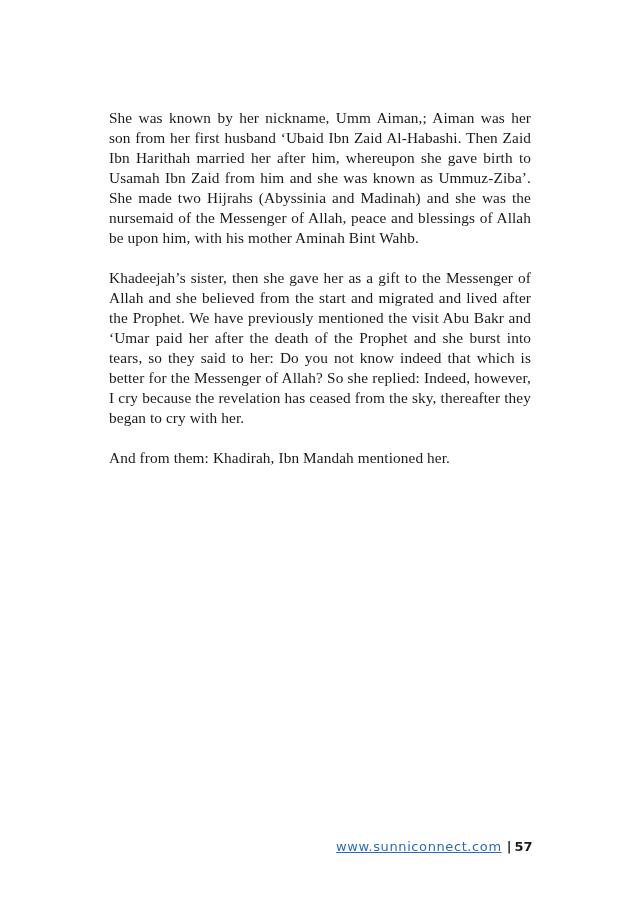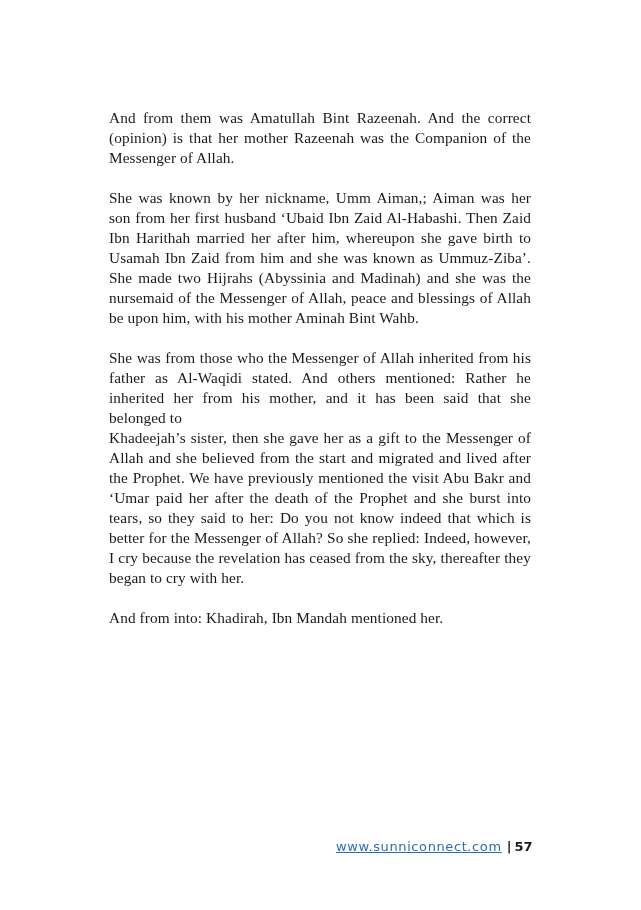--- a/index.html
+++ b/index.html
@@ -60,9 +60,6 @@
 
 <div class="page">
   <p class="para">
-    <span>And from them was Amatullah Bint Razeenah. And the correct (opinion) is that her mother Razeenah was the Companion of the Messenger of Allah.</span>
-  </p>
-  <p class="para">
     <span>She was known by her nickname, Umm Aiman,; Aiman was her son from her first husband ‘Ubaid Ibn Zaid Al-Habashi. Then Zaid Ibn Harithah married her after him, whereupon she gave birth to Usamah Ibn Zaid from him and she was known as Ummuz-Ziba’. She made two Hijrahs (Abyssinia and Madinah) and she was the nursemaid of the Messenger of Allah, peace and blessings of Allah be upon him, with his mother Aminah Bint Wahb.</span>
   </p>
   <p class="para">

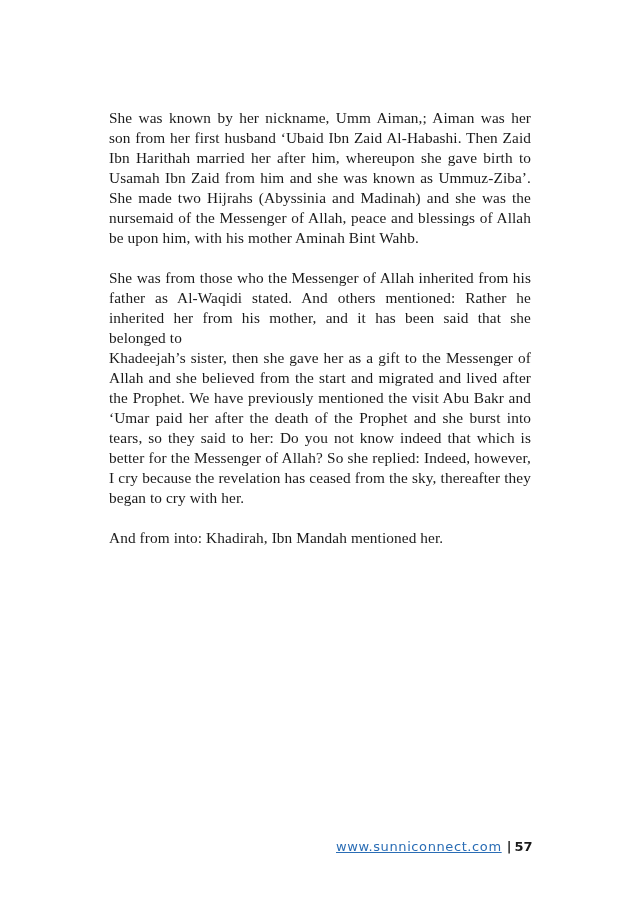--- a/index.html
+++ b/index.html
@@ -63,7 +63,6 @@
     <span>She was known by her nickname, Umm Aiman,; Aiman was her son from her first husband ‘Ubaid Ibn Zaid Al-Habashi. Then Zaid Ibn Harithah married her after him, whereupon she gave birth to Usamah Ibn Zaid from him and she was known as Ummuz-Ziba’. She made two Hijrahs (Abyssinia and Madinah) and she was the nursemaid of the Messenger of Allah, peace and blessings of Allah be upon him, with his mother Aminah Bint Wahb.</span>
   </p>
   <p class="para">
-    <span class="line-break" style="text-align: justify; text-align-last: left;">She was from those who the Messenger of Allah inherited from his father as Al-Waqidi stated. And others mentioned: Rather he inherited her from his mother, and it has been said that she belonged to</span>
     <span>Khadeejah’s sister, then she gave her as a gift to the Messenger of Allah and she believed from the start and migrated and lived after the Prophet. We have previously mentioned the visit Abu Bakr and ‘Umar paid her after the death of the Prophet and she burst into tears, so they said to her: Do you not know indeed that which is better for the Messenger of Allah? So she replied: Indeed, however, I cry because the revelation has ceased from the sky, thereafter they began to cry with her.</span>
   </p>
   <p class="para">

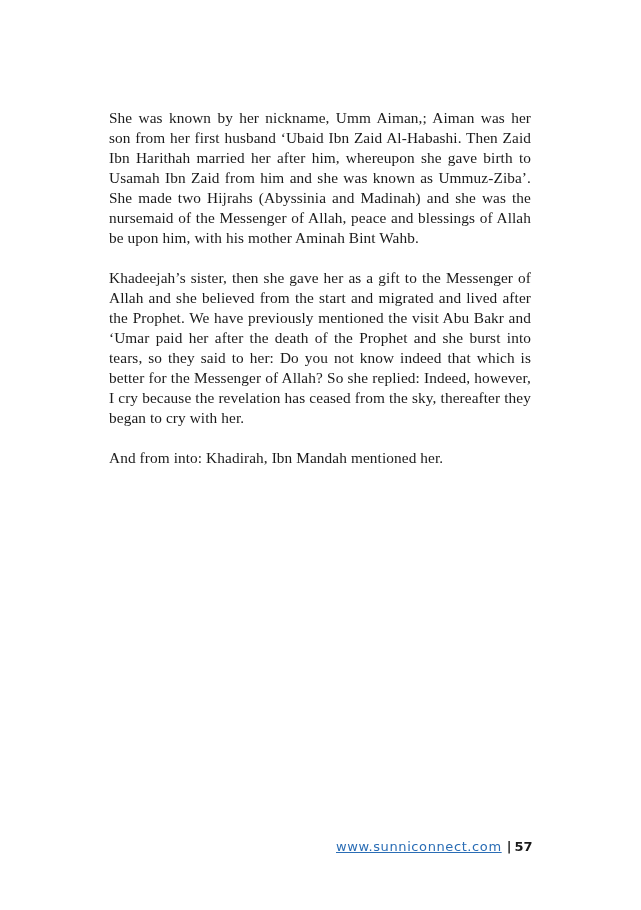--- a/index.html
+++ b/index.html
@@ -66,7 +66,7 @@
     <span>Khadeejah’s sister, then she gave her as a gift to the Messenger of Allah and she believed from the start and migrated and lived after the Prophet. We have previously mentioned the visit Abu Bakr and ‘Umar paid her after the death of the Prophet and she burst into tears, so they said to her: Do you not know indeed that which is better for the Messenger of Allah? So she replied: Indeed, however, I cry because the revelation has ceased from the sky, thereafter they began to cry with her.</span>
   </p>
   <p class="para">
-    <span>And from into: Khadirah, Ibn Mandah mentioned her.</span>
+    <span>And from them: Khadirah, Ibn Mandah mentioned her.</span>
   </p>
 </div>
 

